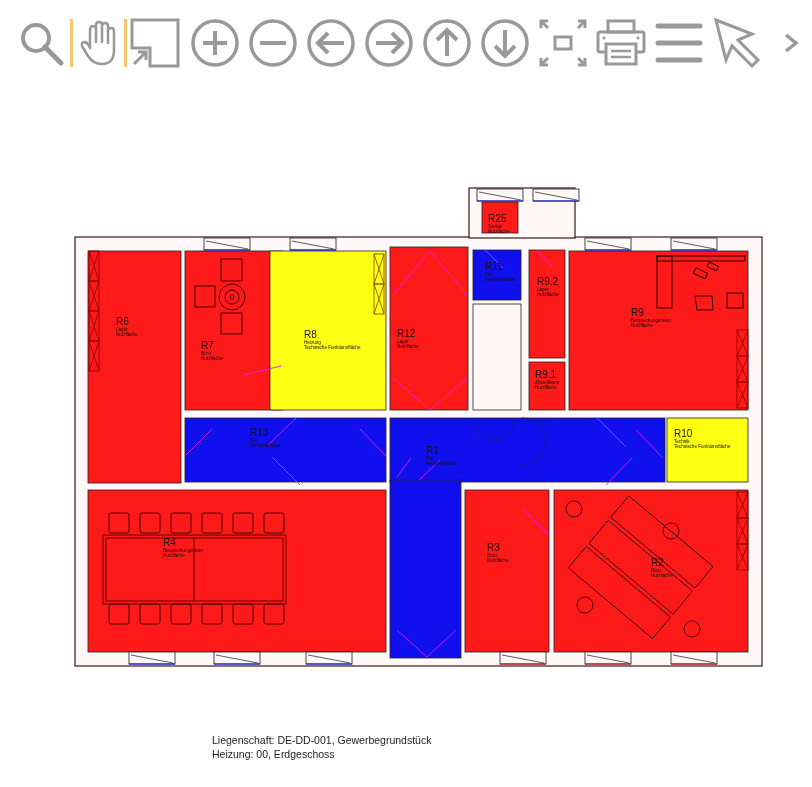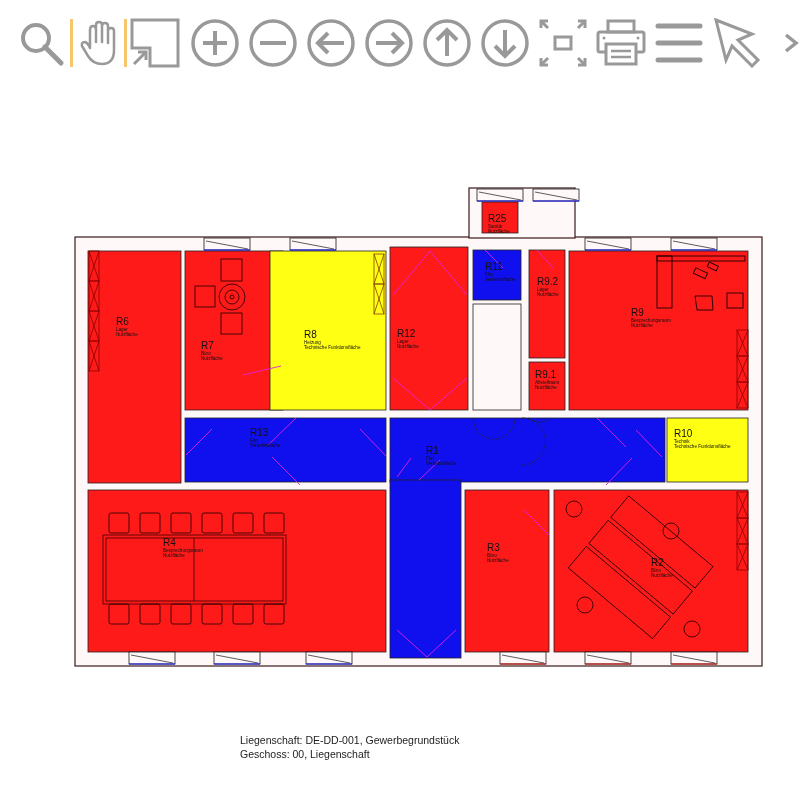--- a/index.html
+++ b/index.html
@@ -9,7 +9,7 @@
   .tb-btn svg { width:100%; height:100%; display:block; }
   .tb-sep { position:absolute; top:19px; width:3px; height:48px; background:#f9c56b; }
   .plan { position:absolute; left:0; top:0; width:812px; height:787px; }
-  .footer { position:absolute; left:212px; top:733px; font-size:10.5px; line-height:14px; color:#222;margin-left:28px; }
+  .footer { position:absolute; left:212px; top:733px; font-size:10.5px; line-height:14px; color:#222; }
   .footer div { white-space:nowrap; }
 </style>
 </head>

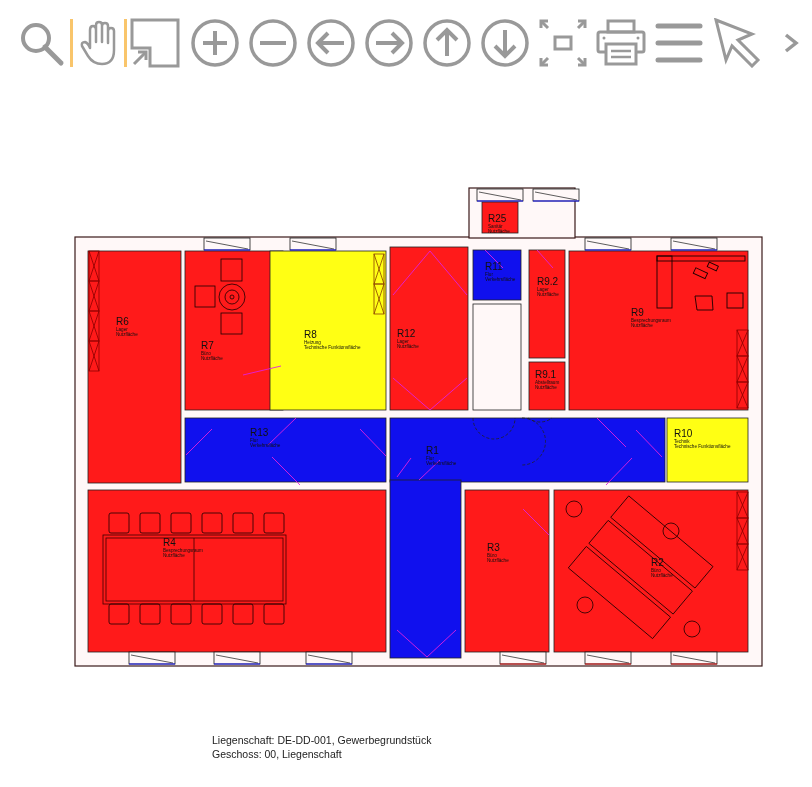--- a/index.html
+++ b/index.html
@@ -395,7 +395,7 @@
 
 <div class="footer">
   <div>Liegenschaft: DE-DD-001, Gewerbegrundstück</div>
-  <div>Geschoss: 00, Liegenschaft</div>
+  <div>Heizung: 00, Erdgeschoss</div>
 </div>
 
 </body></html>

